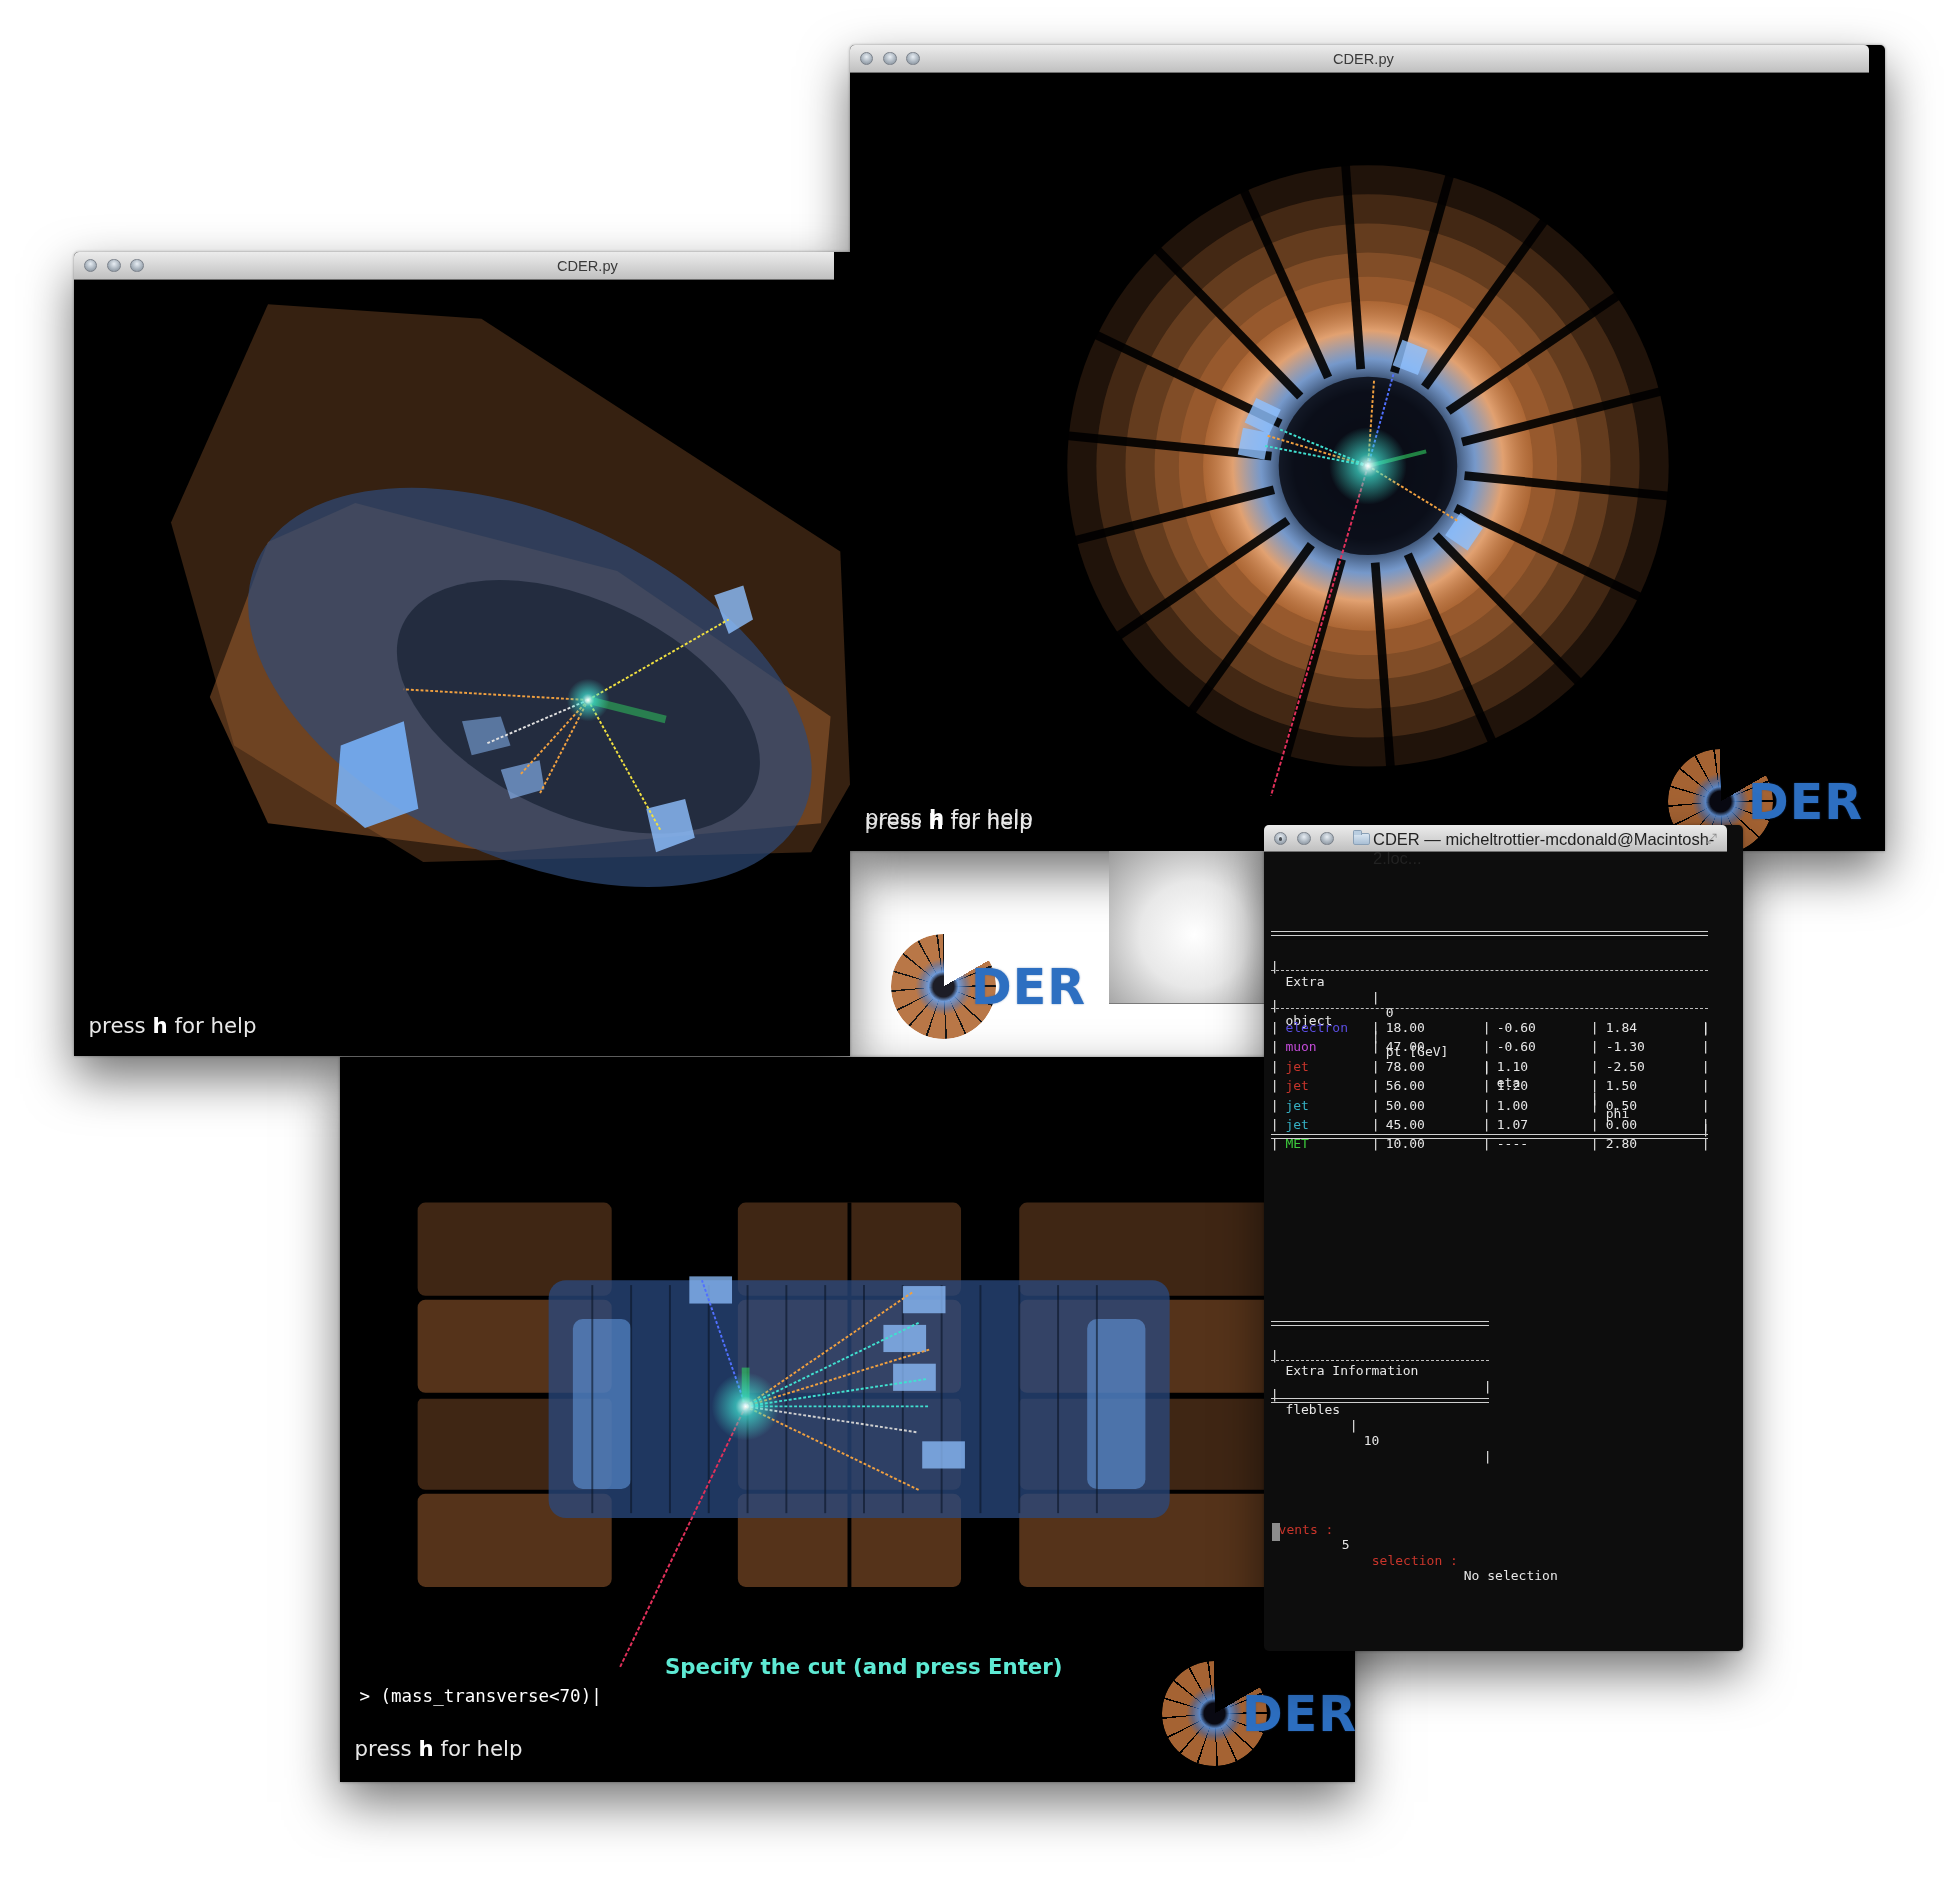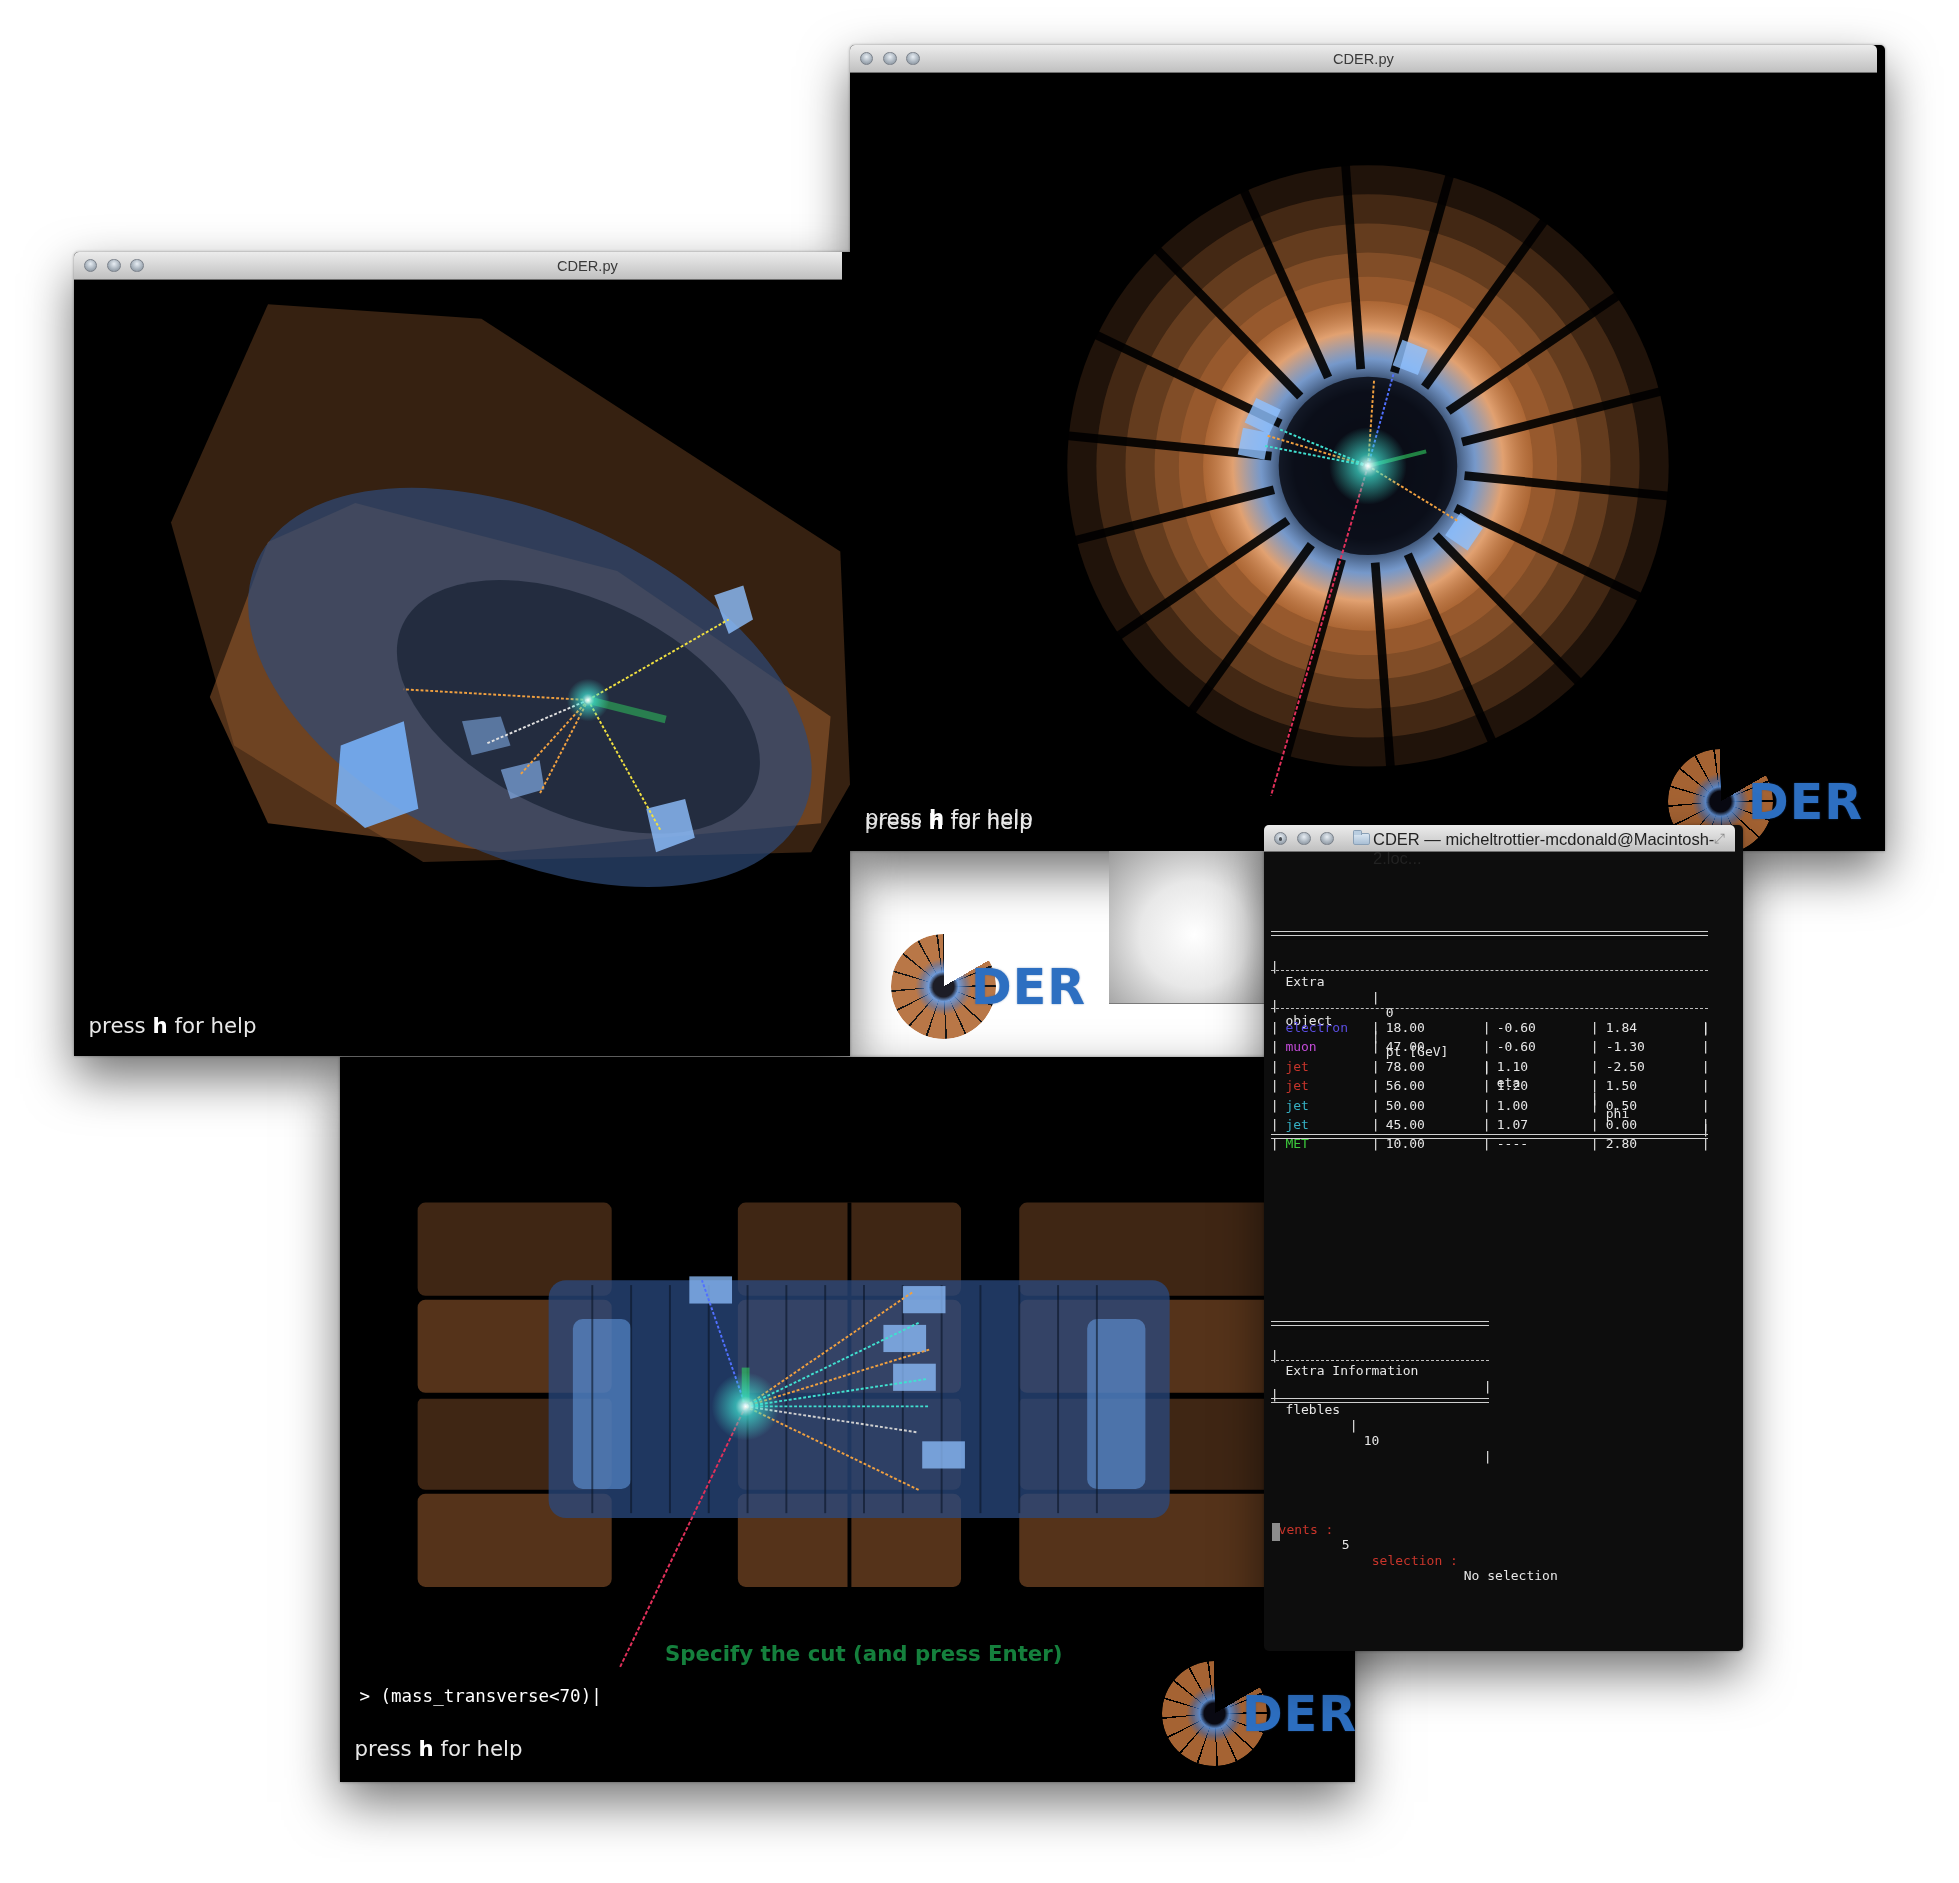--- a/index.html
+++ b/index.html
@@ -13,7 +13,7 @@
     box-shadow: 0 21.3px 49px rgba(0,0,0,0.55), 0 0 2.9px rgba(0,0,0,0.4);
   }
   .titlebar {
-    position: absolute; left: 0; right: 8px; top: 0; height: 28px;
+    position: absolute; left: 0; right: 16px; top: 0; height: 28px;
     background: linear-gradient(#ececec, #d2d2d2 60%, #c0c0c0);
     border-bottom: 1px solid #6f6f6f;
     border-radius: 4.9px 4.9px 0 0;

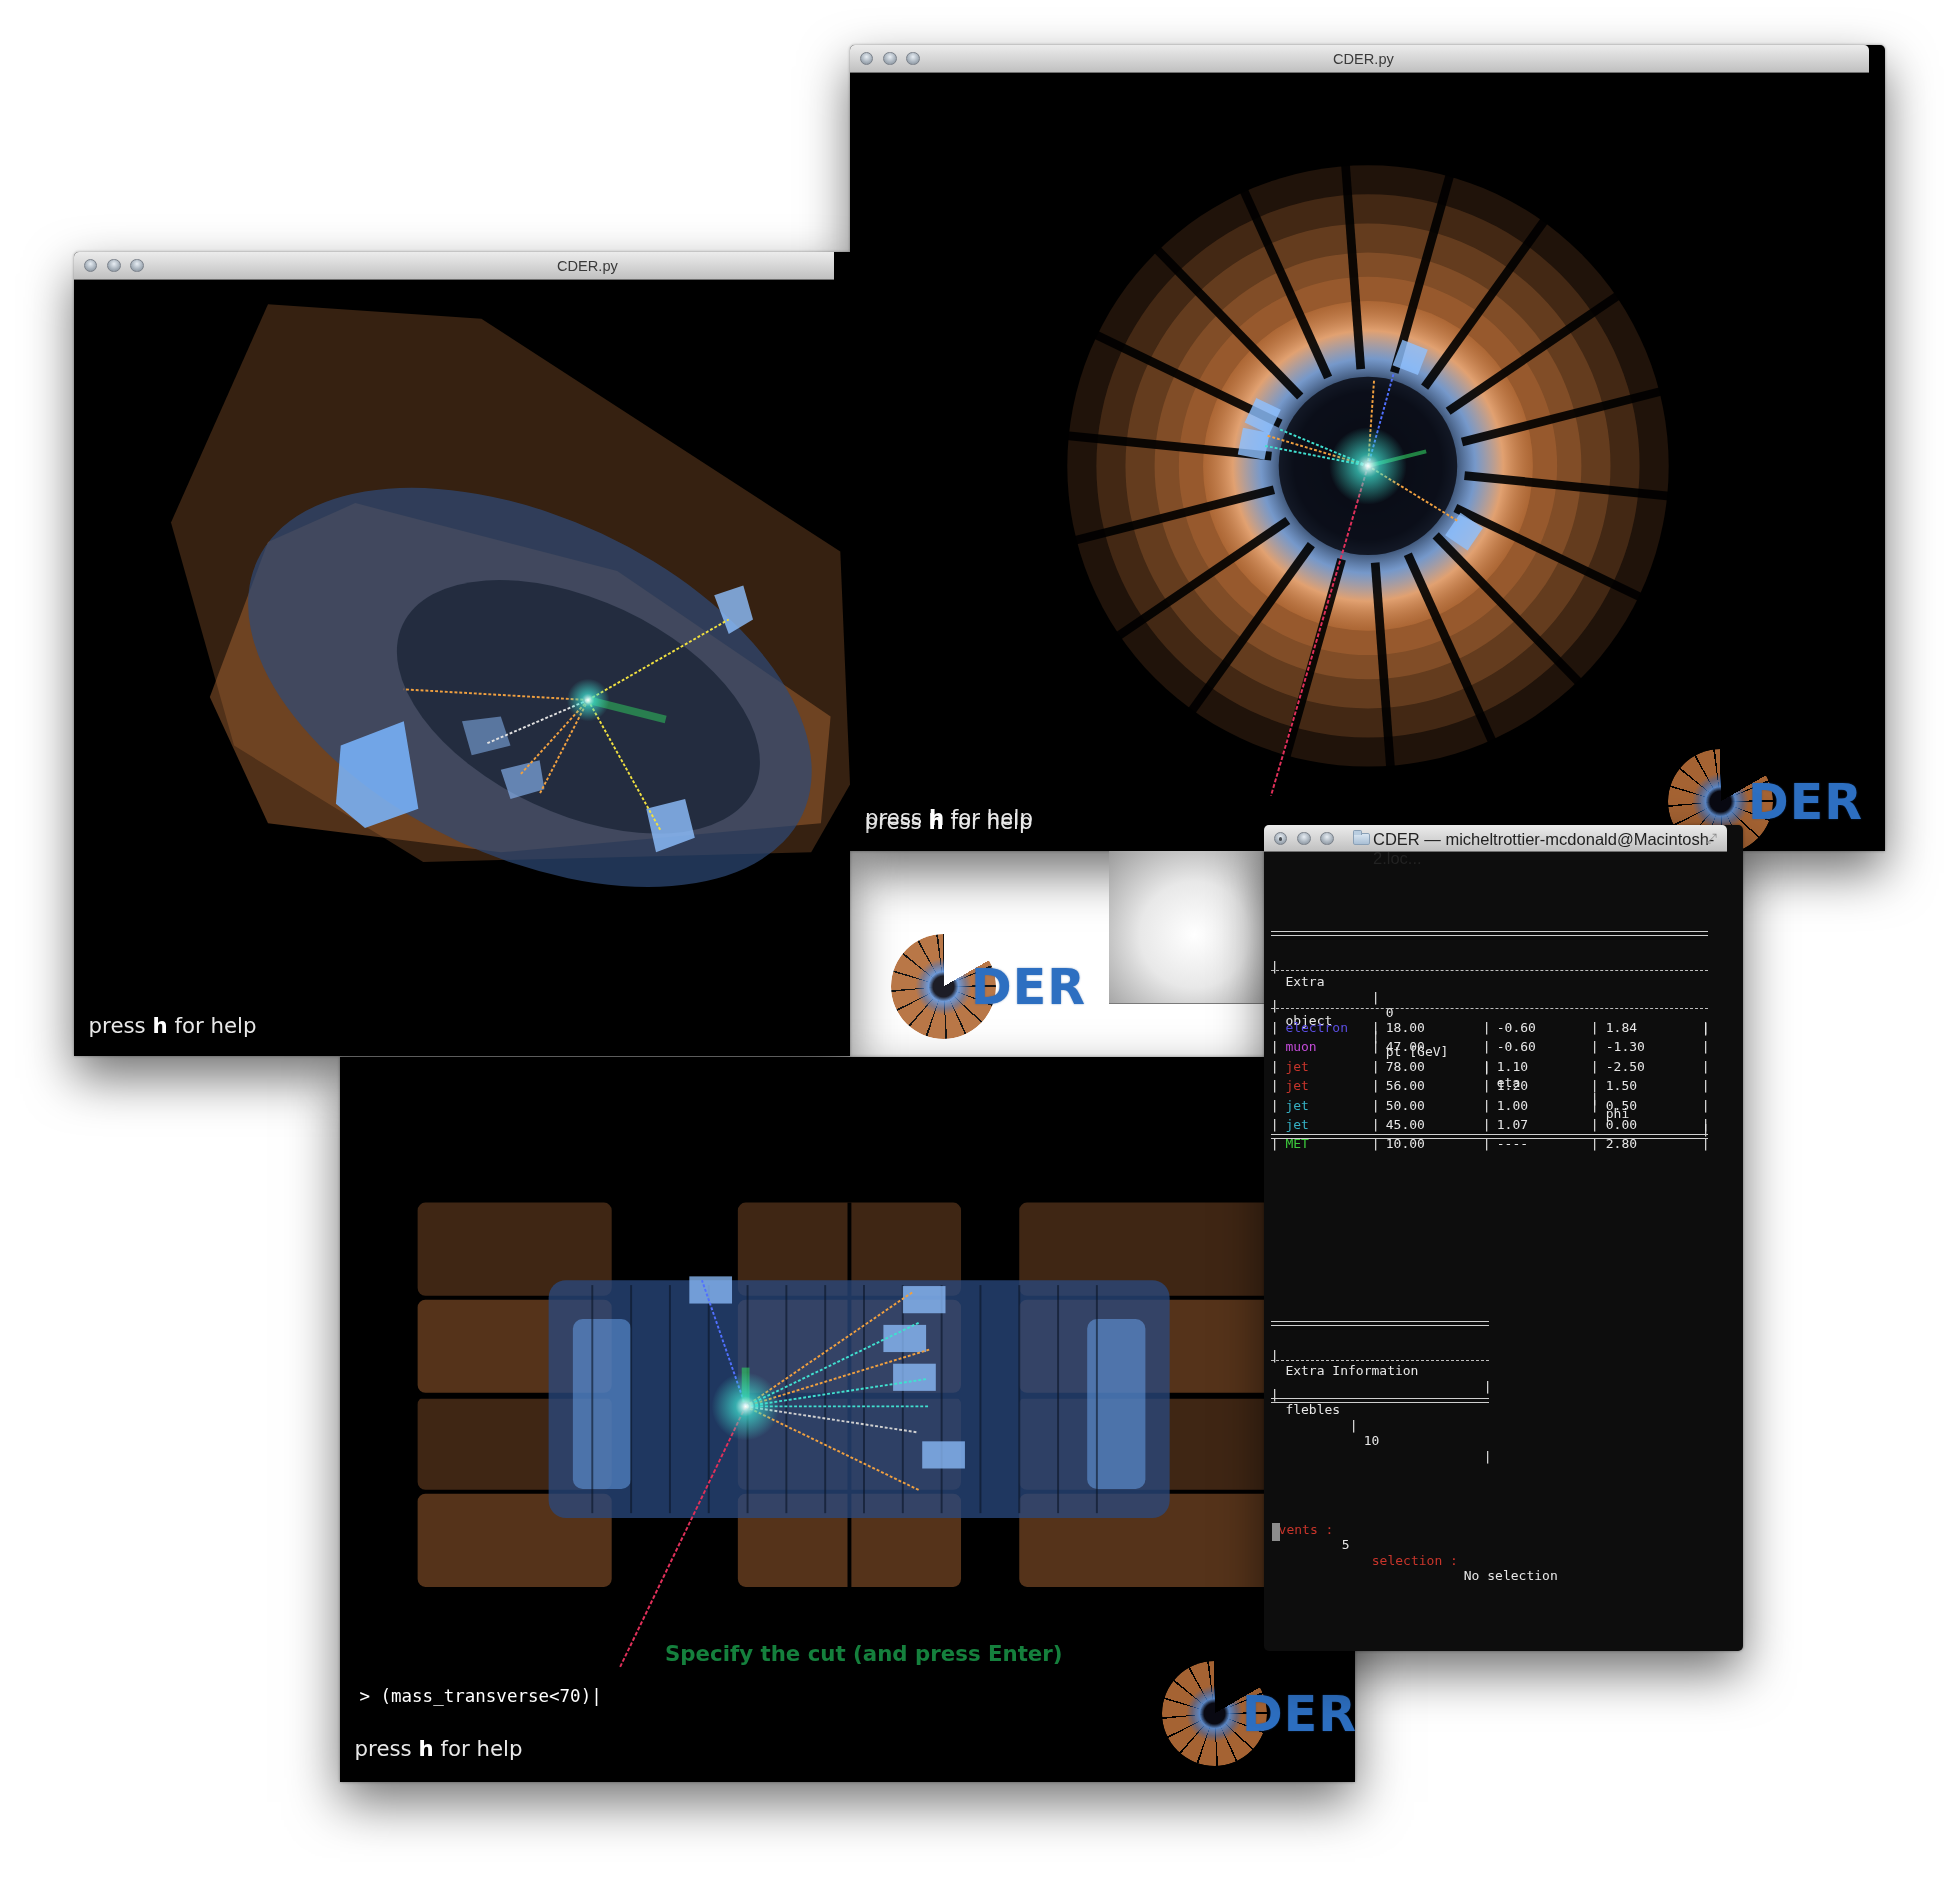--- a/index.html
+++ b/index.html
@@ -98,8 +98,9 @@
     font-family: "DejaVu Sans Mono", monospace;
   }
   .cut-label {
-    position: absolute; color: #15803d; font-size: 21.3px; font-weight: bold;
+    position: absolute; color: #5eead4; font-size: 21.3px; font-weight: bold;
     font-family: "DejaVu Sans", sans-serif;
+    margin-top: 13px;
   }
 </style>
 </head>

